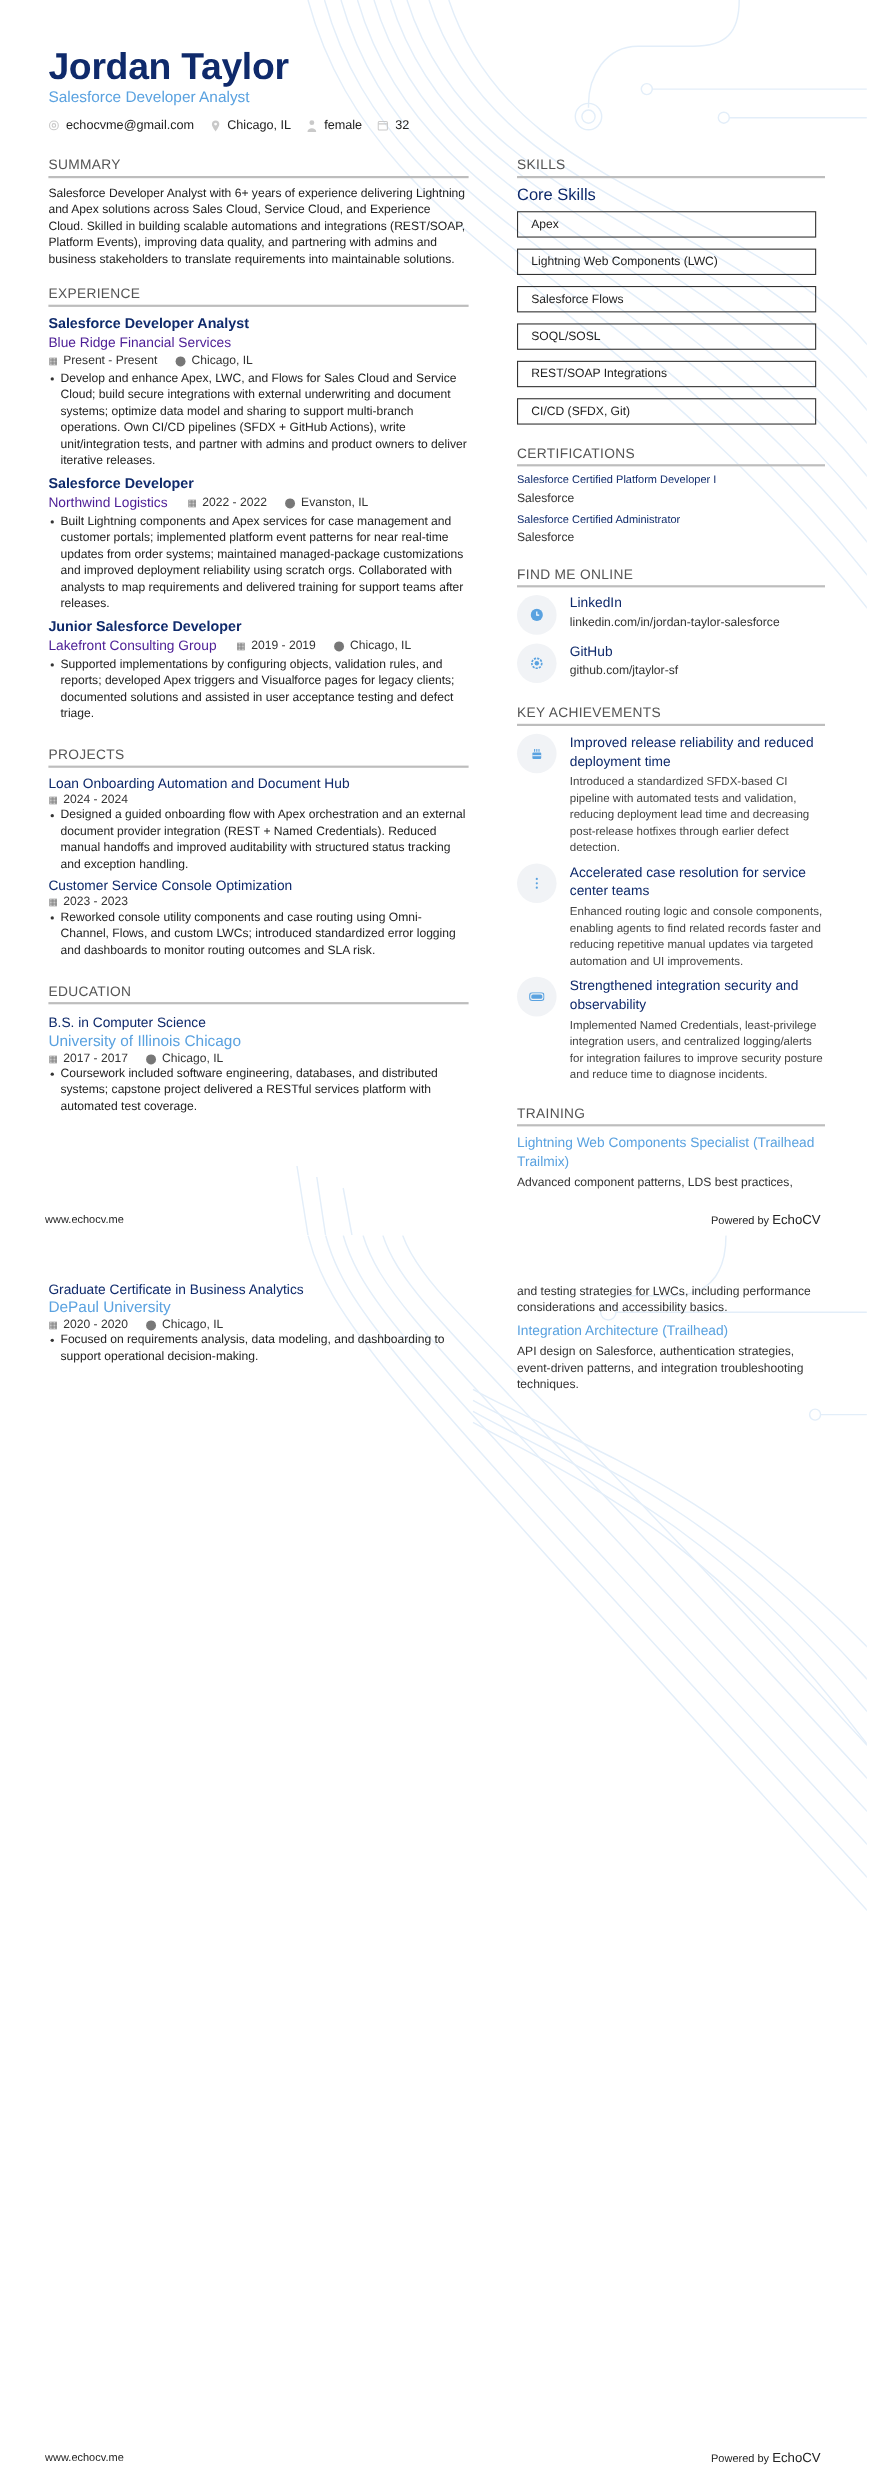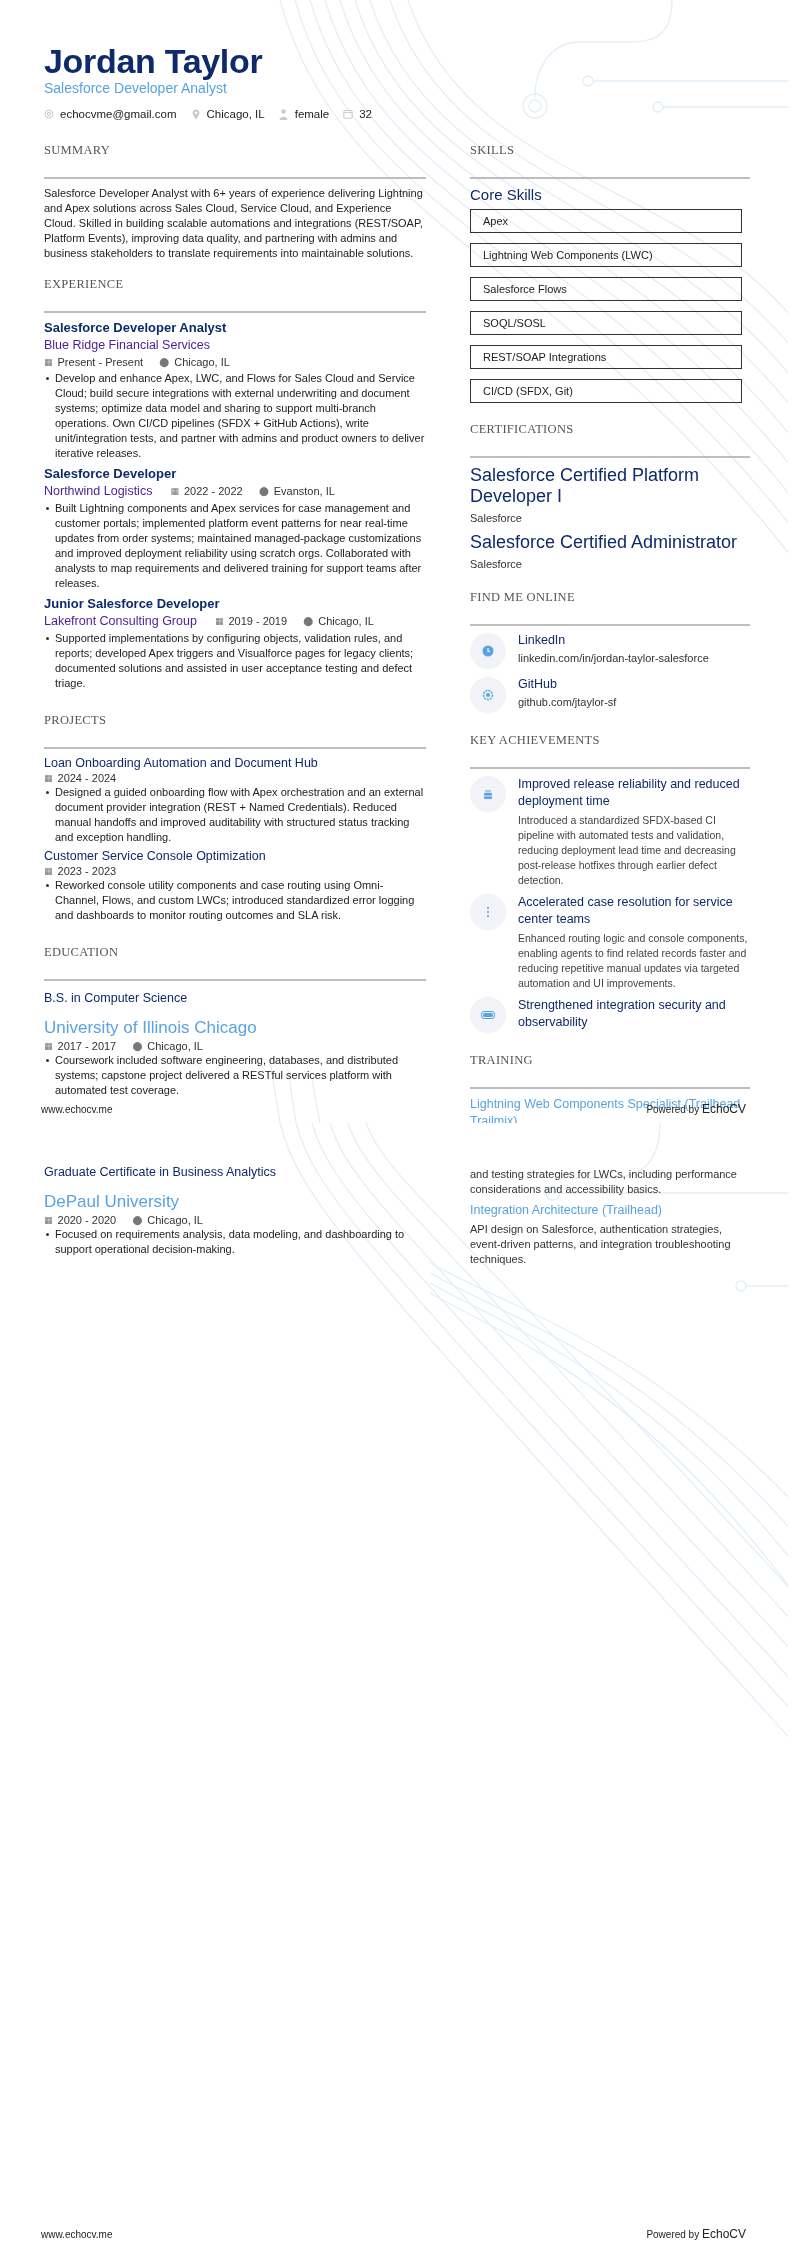--- a/index.html
+++ b/index.html
@@ -24,7 +24,7 @@
   .col-left { position: absolute; left: 44px; width: 382px; }
   .col-right { position: absolute; left: 470px; width: 280px; }
 
-  .sec-title { font-size: 12.5px; color: #555; letter-spacing: 0.3px; padding-bottom: 19px; border-bottom: 2px solid #bdbdbd; margin-bottom: 7px; font-family: Liberation Serif, serif; }
+  .sec-title { font-size: 12.5px; color: #555; letter-spacing: 0.3px; padding-bottom: 3px; border-bottom: 2px solid #bdbdbd; margin-bottom: 7px; }
 
   .summary-text { font-size: 11px; line-height: 15px; color: #222; }
 

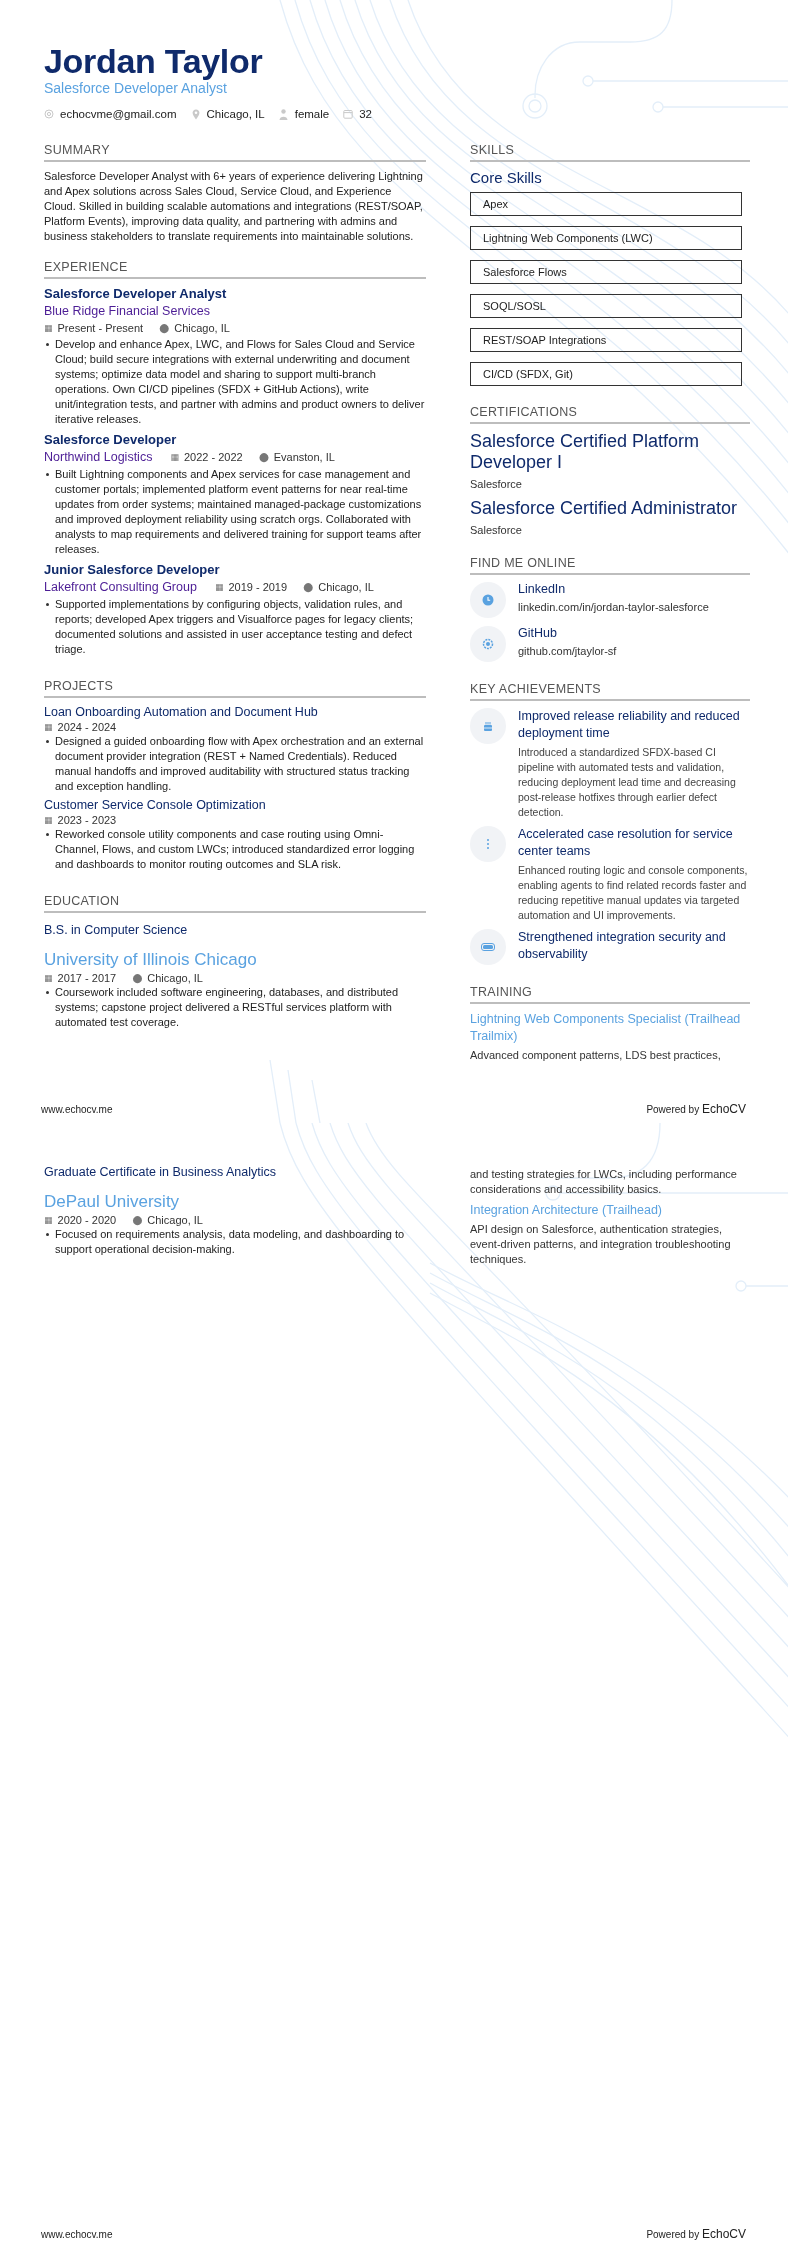--- a/index.html
+++ b/index.html
@@ -50,7 +50,7 @@
   .chips { display: flex; flex-wrap: wrap; flex-direction: column; }
   .chip { border: 1px solid #333; font-size: 11px; color: #222; padding: 4px 12px; margin: 0 8px 10px 0; height: 24px; display: flex; align-items: center; }
 
-  .cert-title { font-size: 18px; color: #0f2a6b; margin-top: 4px; }
+  .cert-title { font-size: 10px; color: #0f2a6b; margin-top: 4px; }
   .cert-issuer { font-size: 11px; color: #333; margin-top: 5px; }
 
   .online { display: flex; align-items: flex-start; margin-top: 6px; }

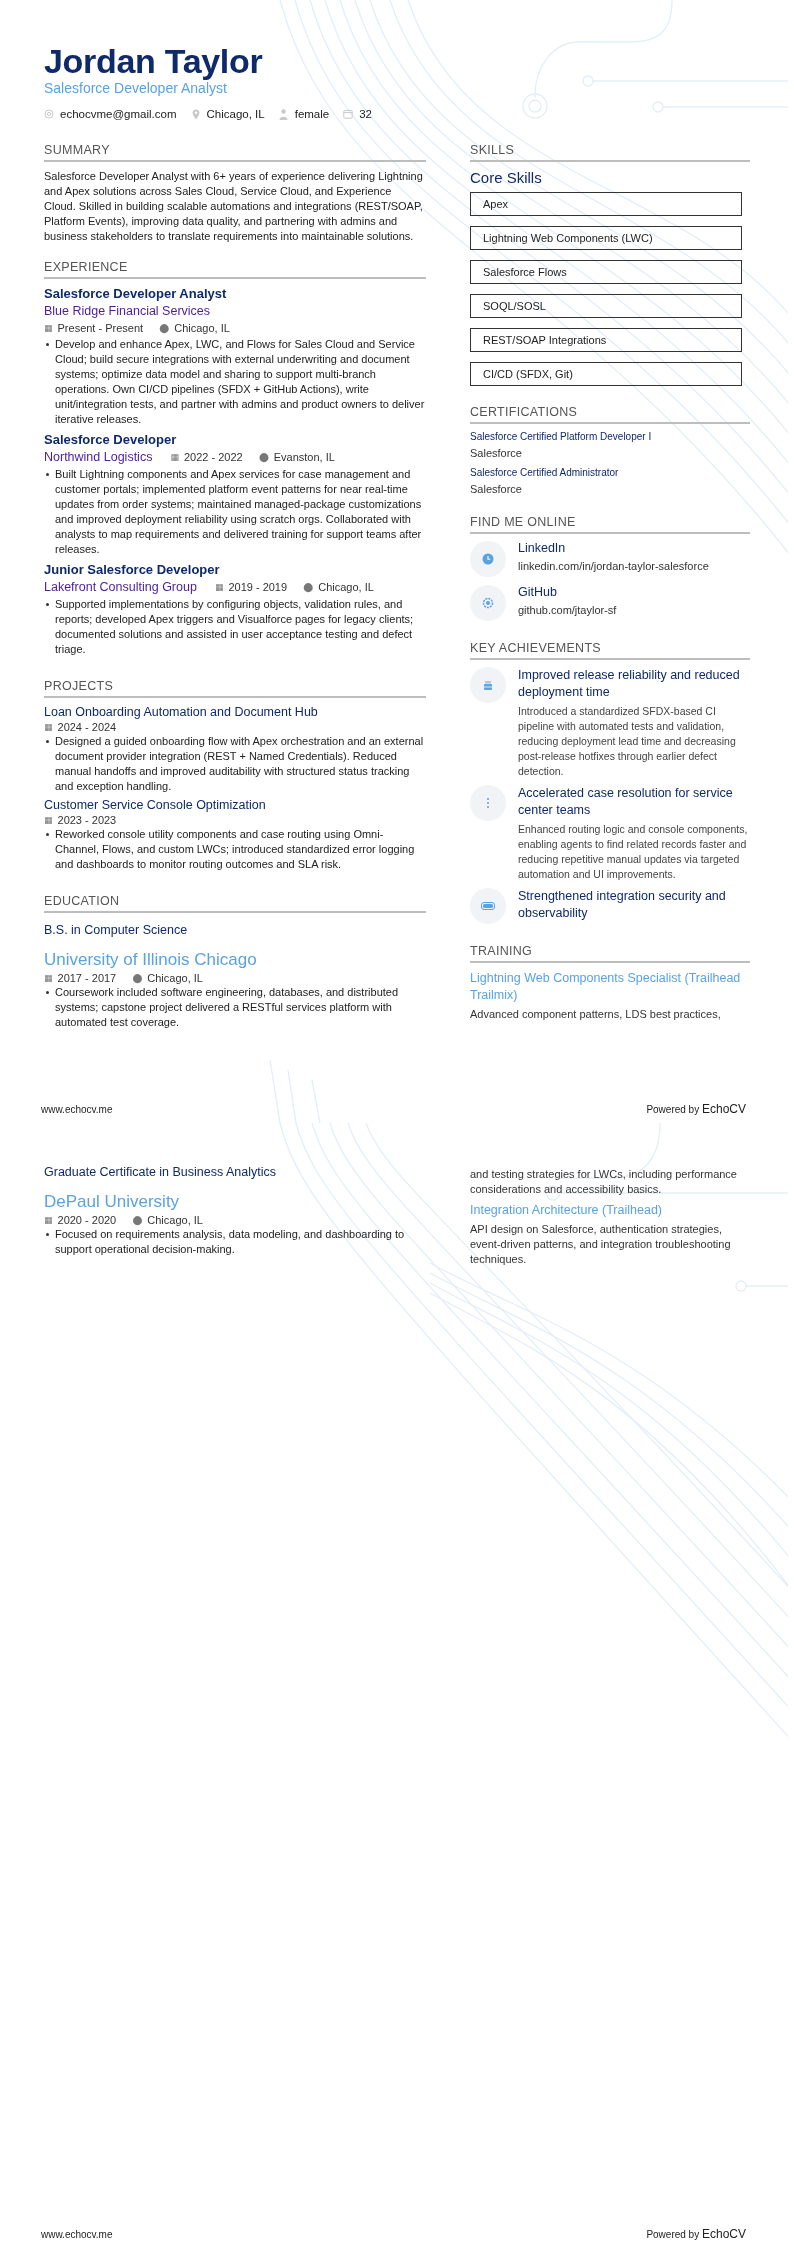--- a/index.html
+++ b/index.html
@@ -354,6 +354,7 @@
           </div>
           <div>
             <div class="ach-title">Strengthened integration security and observability</div>
+            <div class="ach-desc">Implemented Named Credentials, least-privilege integration users, and centralized logging/alerts for integration failures to improve security posture and reduce time to diagnose incidents.</div>
           </div>
         </div>
       </section>

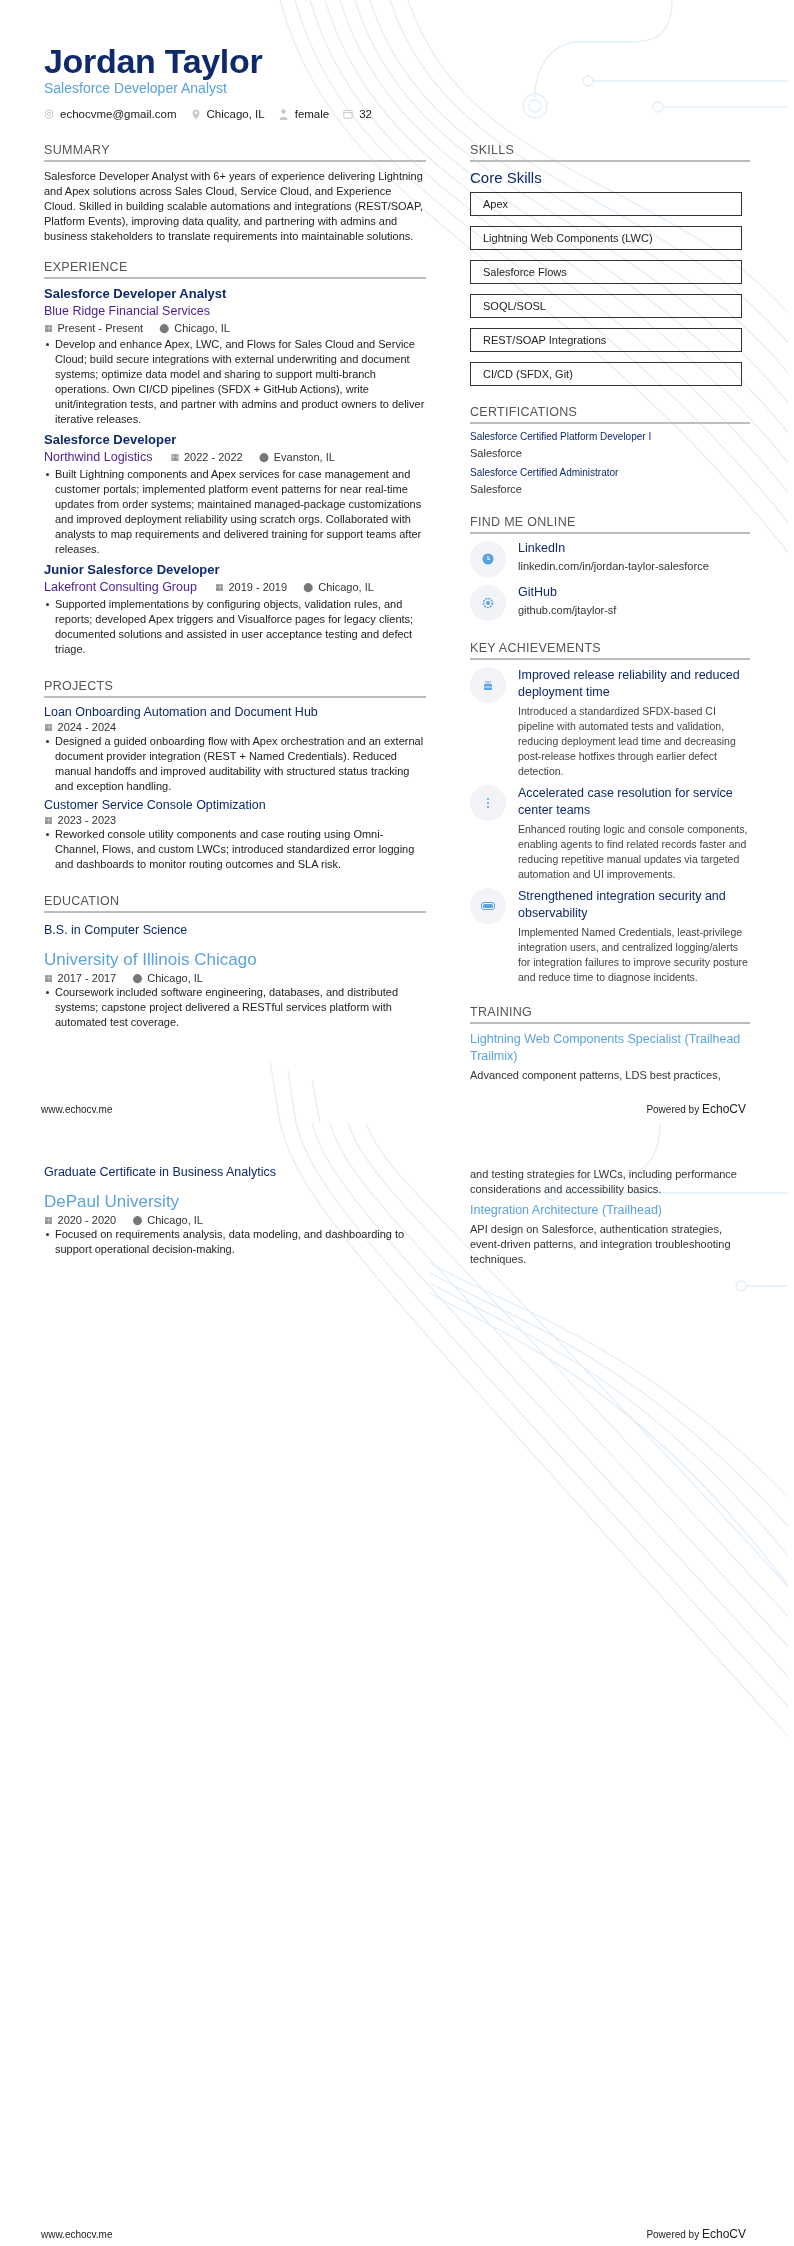--- a/index.html
+++ b/index.html
@@ -43,7 +43,7 @@
 
   .proj-title { font-size: 12.5px; color: #0f2a6b; margin-top: 4px; }
   .edu-title { font-size: 12.5px; color: #0f2a6b; }
-  .edu-school { font-size: 17px; color: #5aa2e0; margin-top: 13px; }
+  .edu-school { font-size: 14px; color: #5aa2e0; margin-top: 1px; }
 
   
   .core-title { font-size: 15px; color: #0f2a6b; margin-bottom: 6px; }

